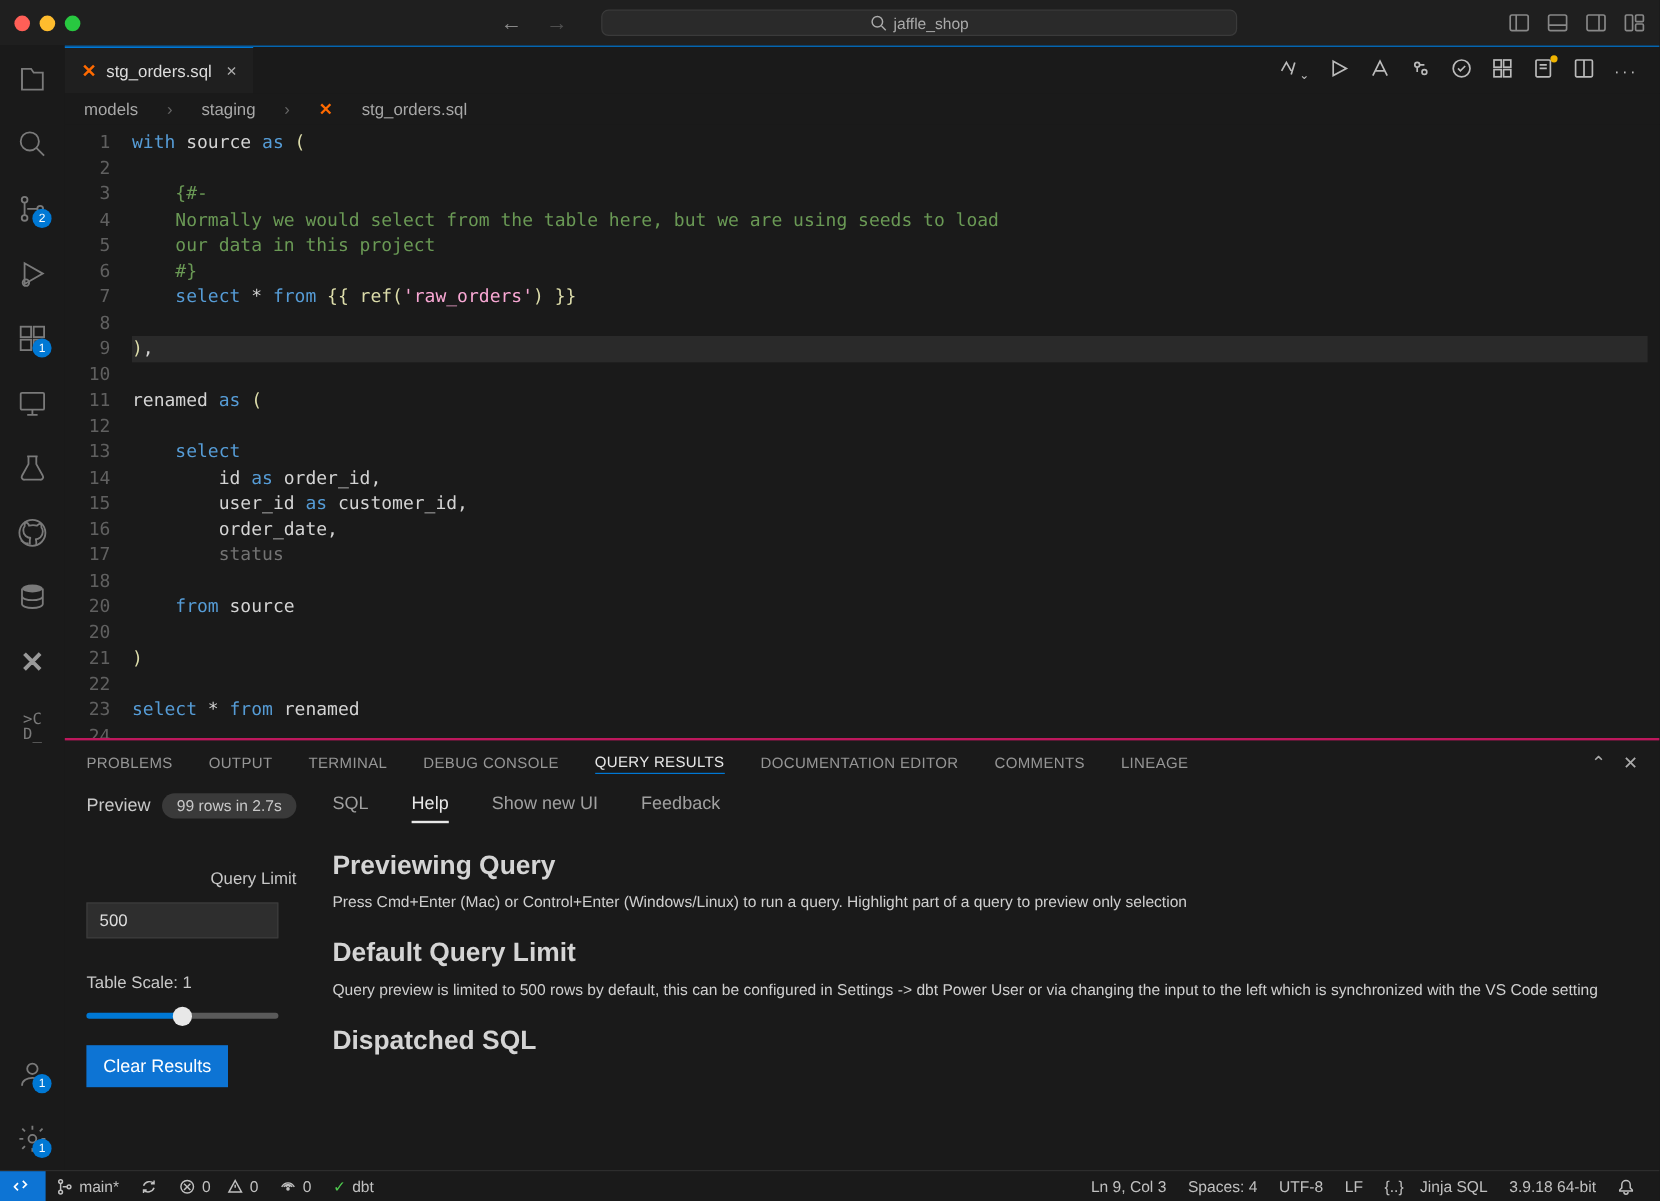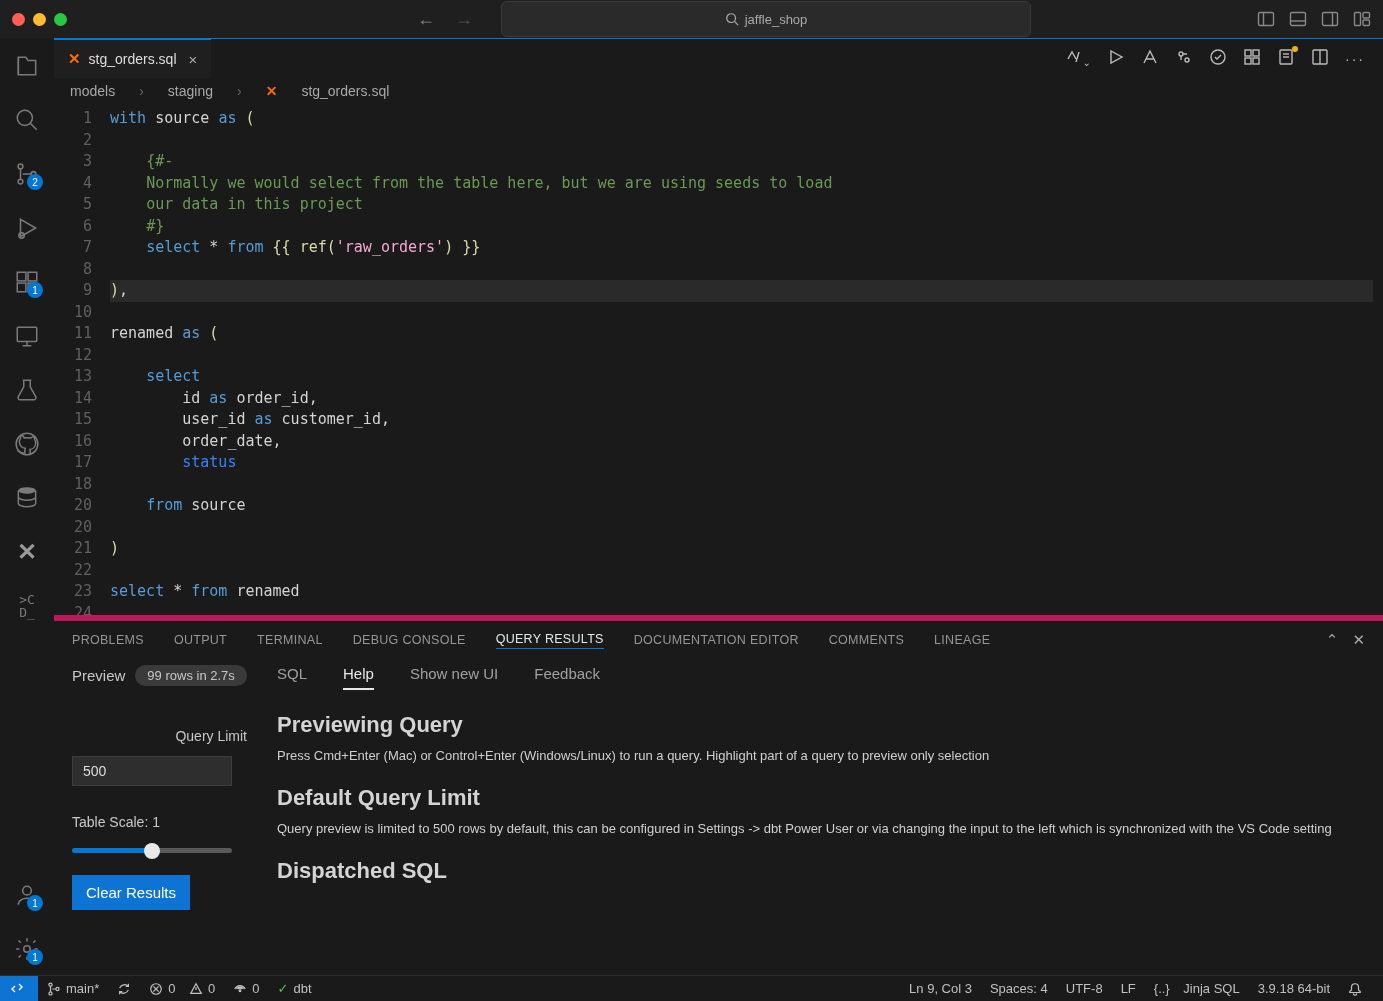--- a/index.html
+++ b/index.html
@@ -35,7 +35,7 @@
   background: #2a2a2a;
   border: 1px solid #3a3a3a;
   border-radius: 6px;
-  height: 36px;
+  height: 22px;
   display: flex;
   align-items: center;
   justify-content: center;

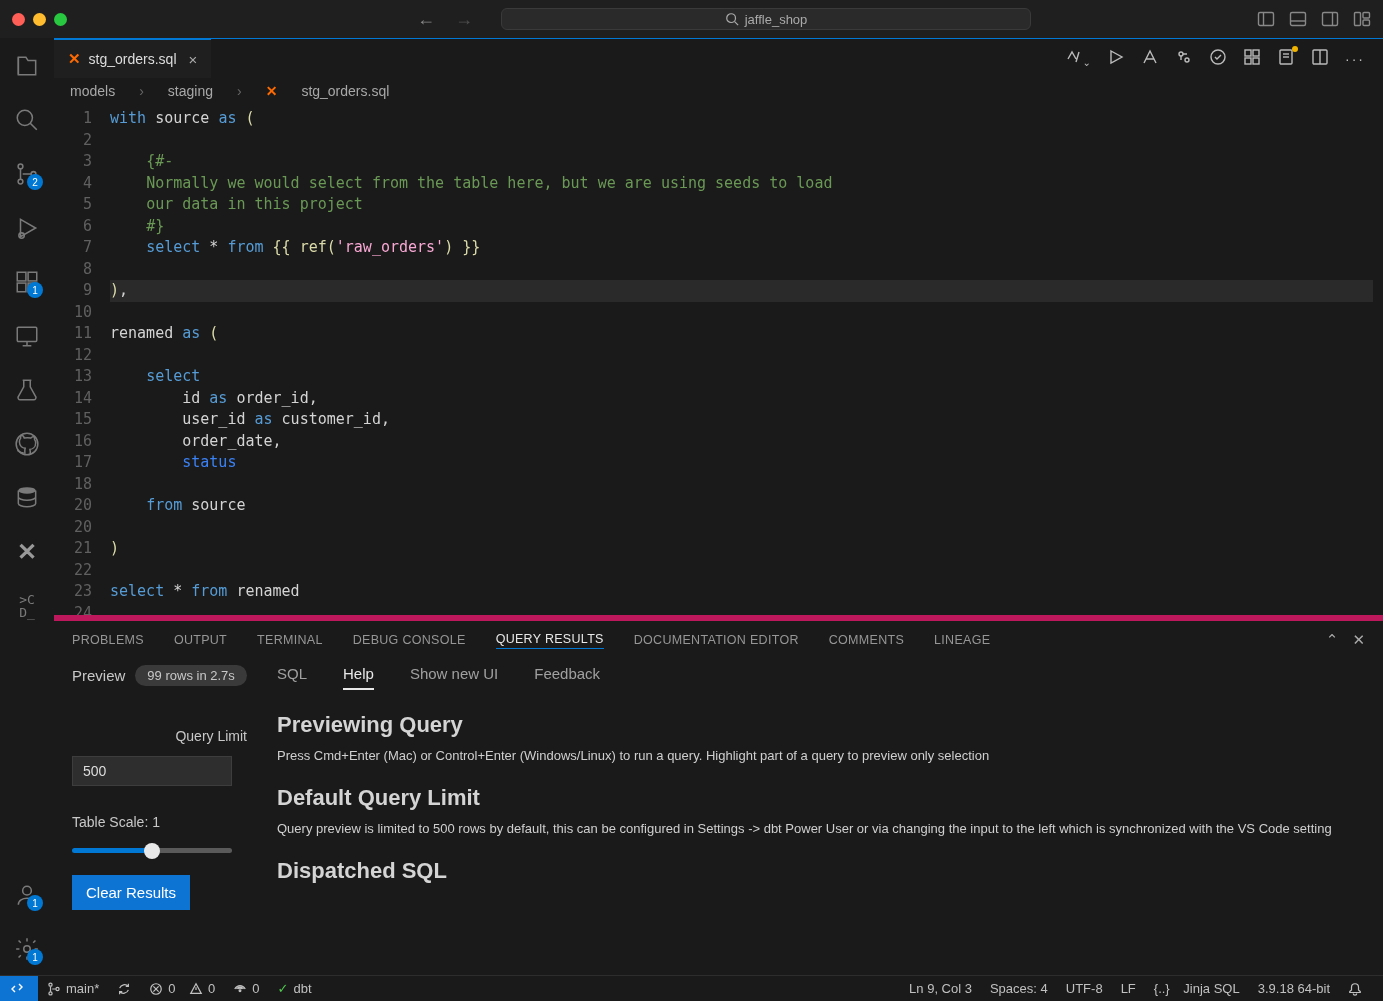--- a/index.html
+++ b/index.html
@@ -102,7 +102,7 @@
 .fn { color:#dcdcaa; }
 .str { color:#f9a8d4;text-align:center; }
 .cm { color:#6a9955; }
-.id { color:#3b82f6;text-align:right; }
+.id { color:#737373;text-align:right; }
 .pn { color:#d4d4d4; }
 .jn { color:#dcdcaa; }
 

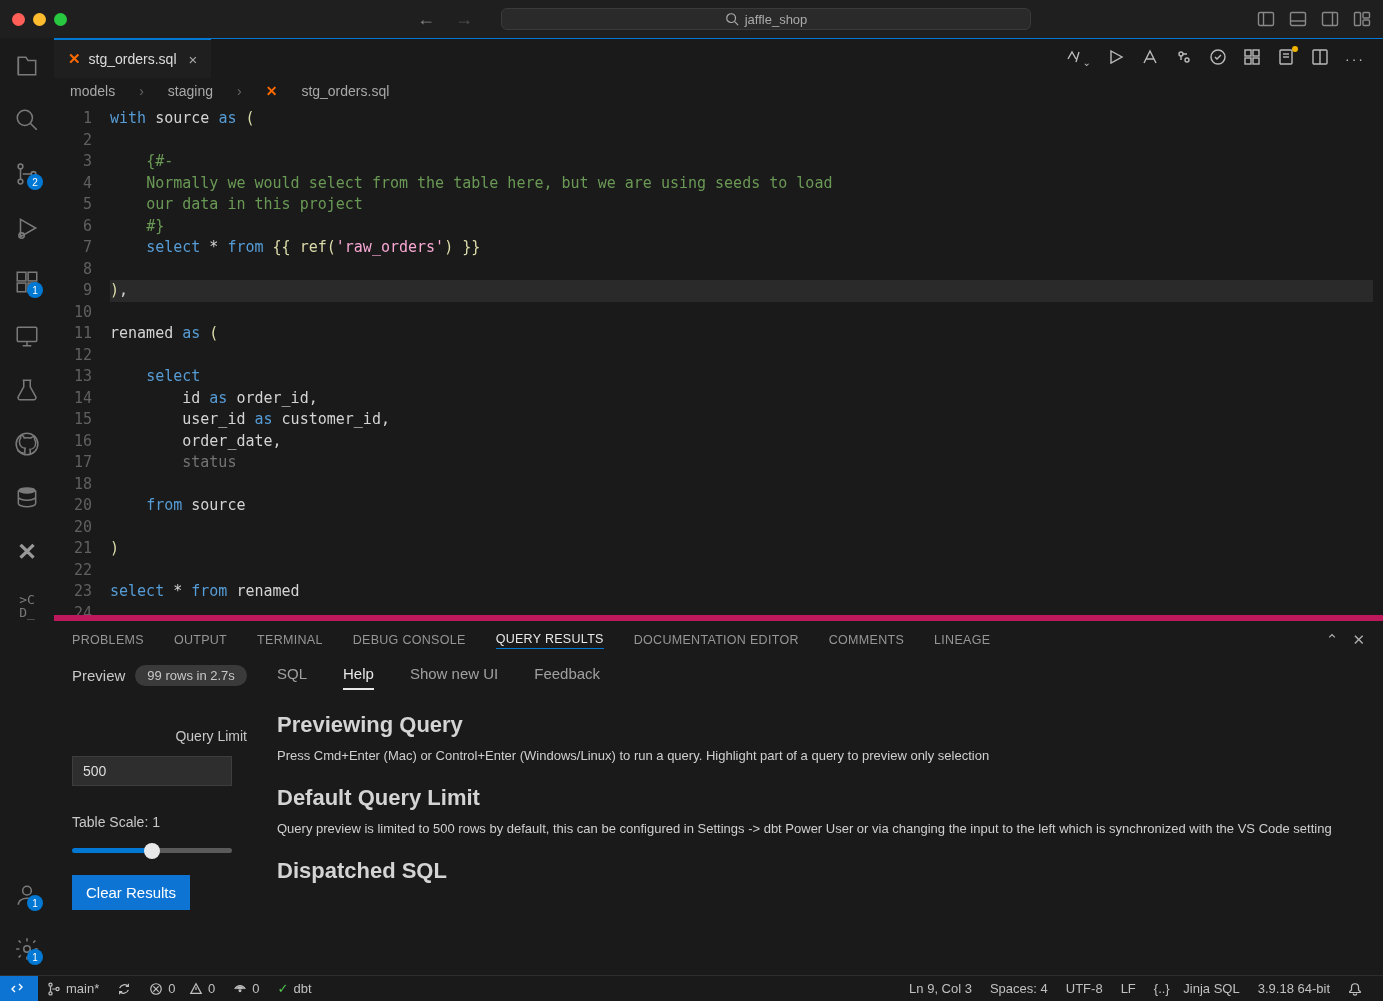--- a/index.html
+++ b/index.html
@@ -107,7 +107,7 @@
 .jn { color:#dcdcaa; }
 
 
-.panel { height: 360px; background:#1a1a1a; border-top:6px solid #be185d; display:flex; flex-direction:column;}
+.panel { height: 360px; background:#1a1a1a; border-top:2px solid #be185d; display:flex; flex-direction:column;}
 .panel-tabs { height:38px; display:flex; align-items:center; padding:0 18px; gap:30px; font-size:12.5px; color:#969696;}
 .panel-tabs .ptab { cursor:pointer; letter-spacing:0.3px;}
 .panel-tabs .ptab.active { color:#e8e8e8; border-bottom:1px solid #0078d4; padding-bottom:2px;}

